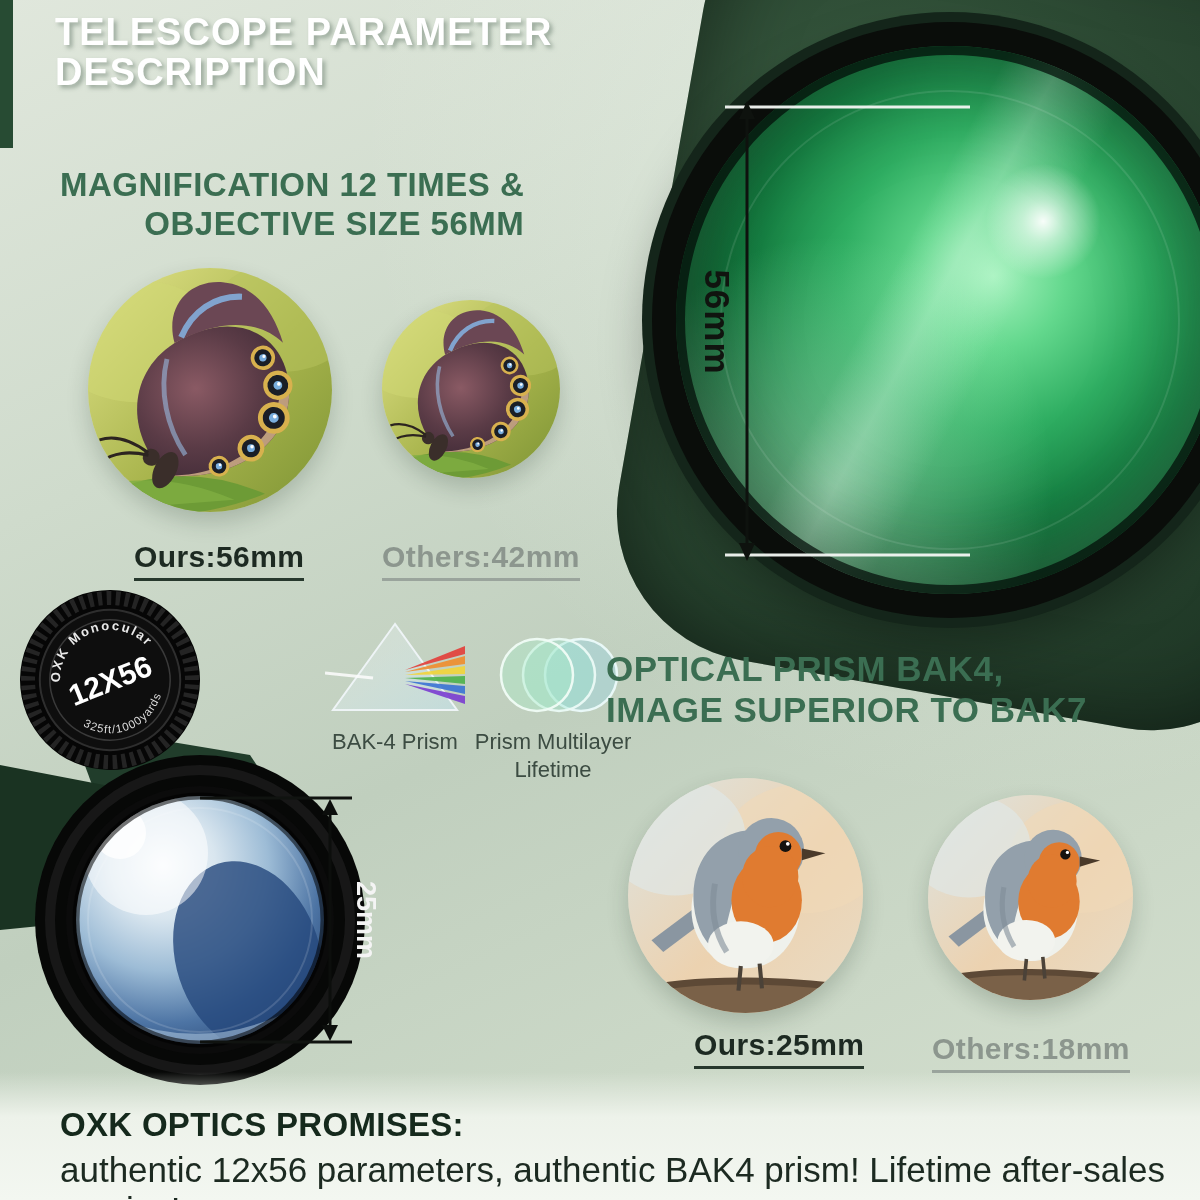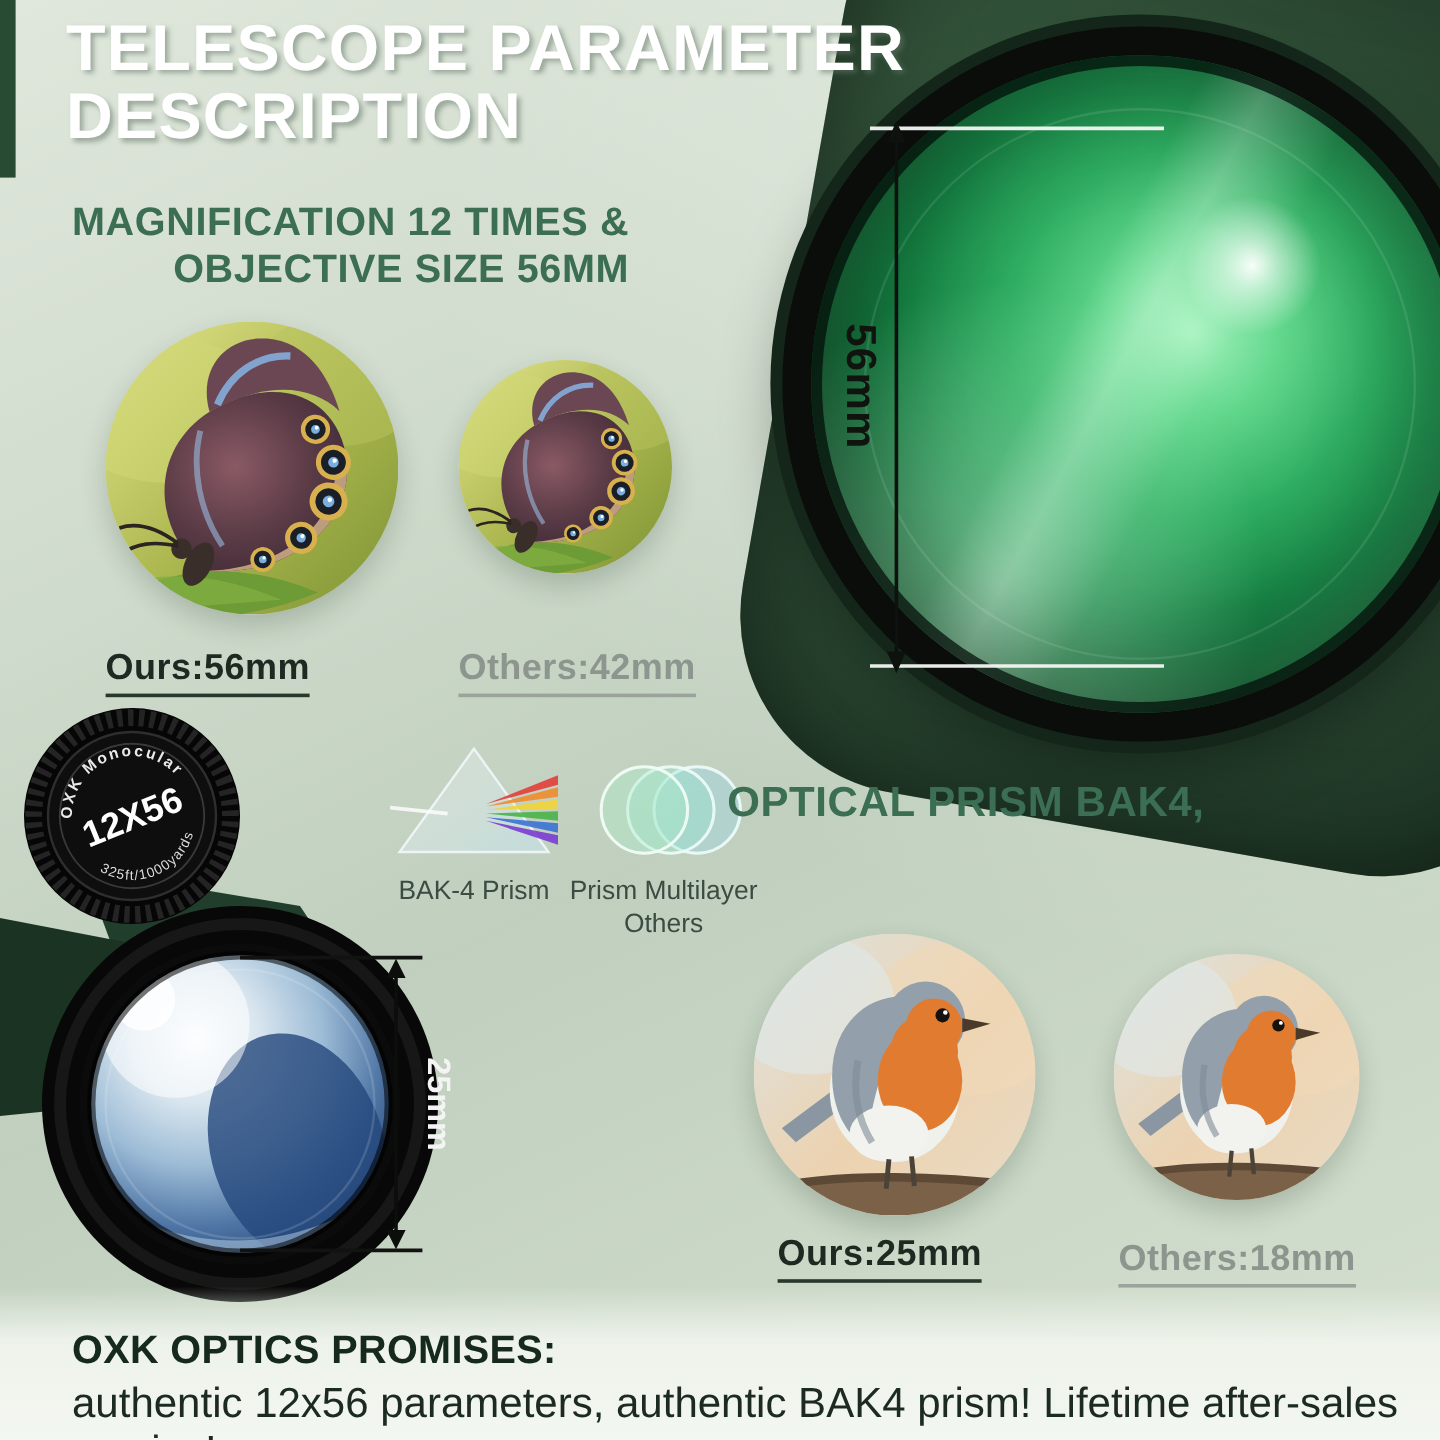--- a/index.html
+++ b/index.html
@@ -16,7 +16,7 @@
   .accent-bar{left:0;top:0;width:13px;height:148px;background:#274b33;}
   .page-title{
     left:55px;top:12px;color:var(--title-white,#fff);
-    font-size:54px;font-weight:800;line-height:1.06;letter-spacing:1px;
+    font-size:38px;font-weight:800;line-height:1.06;letter-spacing:1px;
     text-shadow:3px 3px 4px rgba(100,120,105,.55);
   }
   .section-heading{

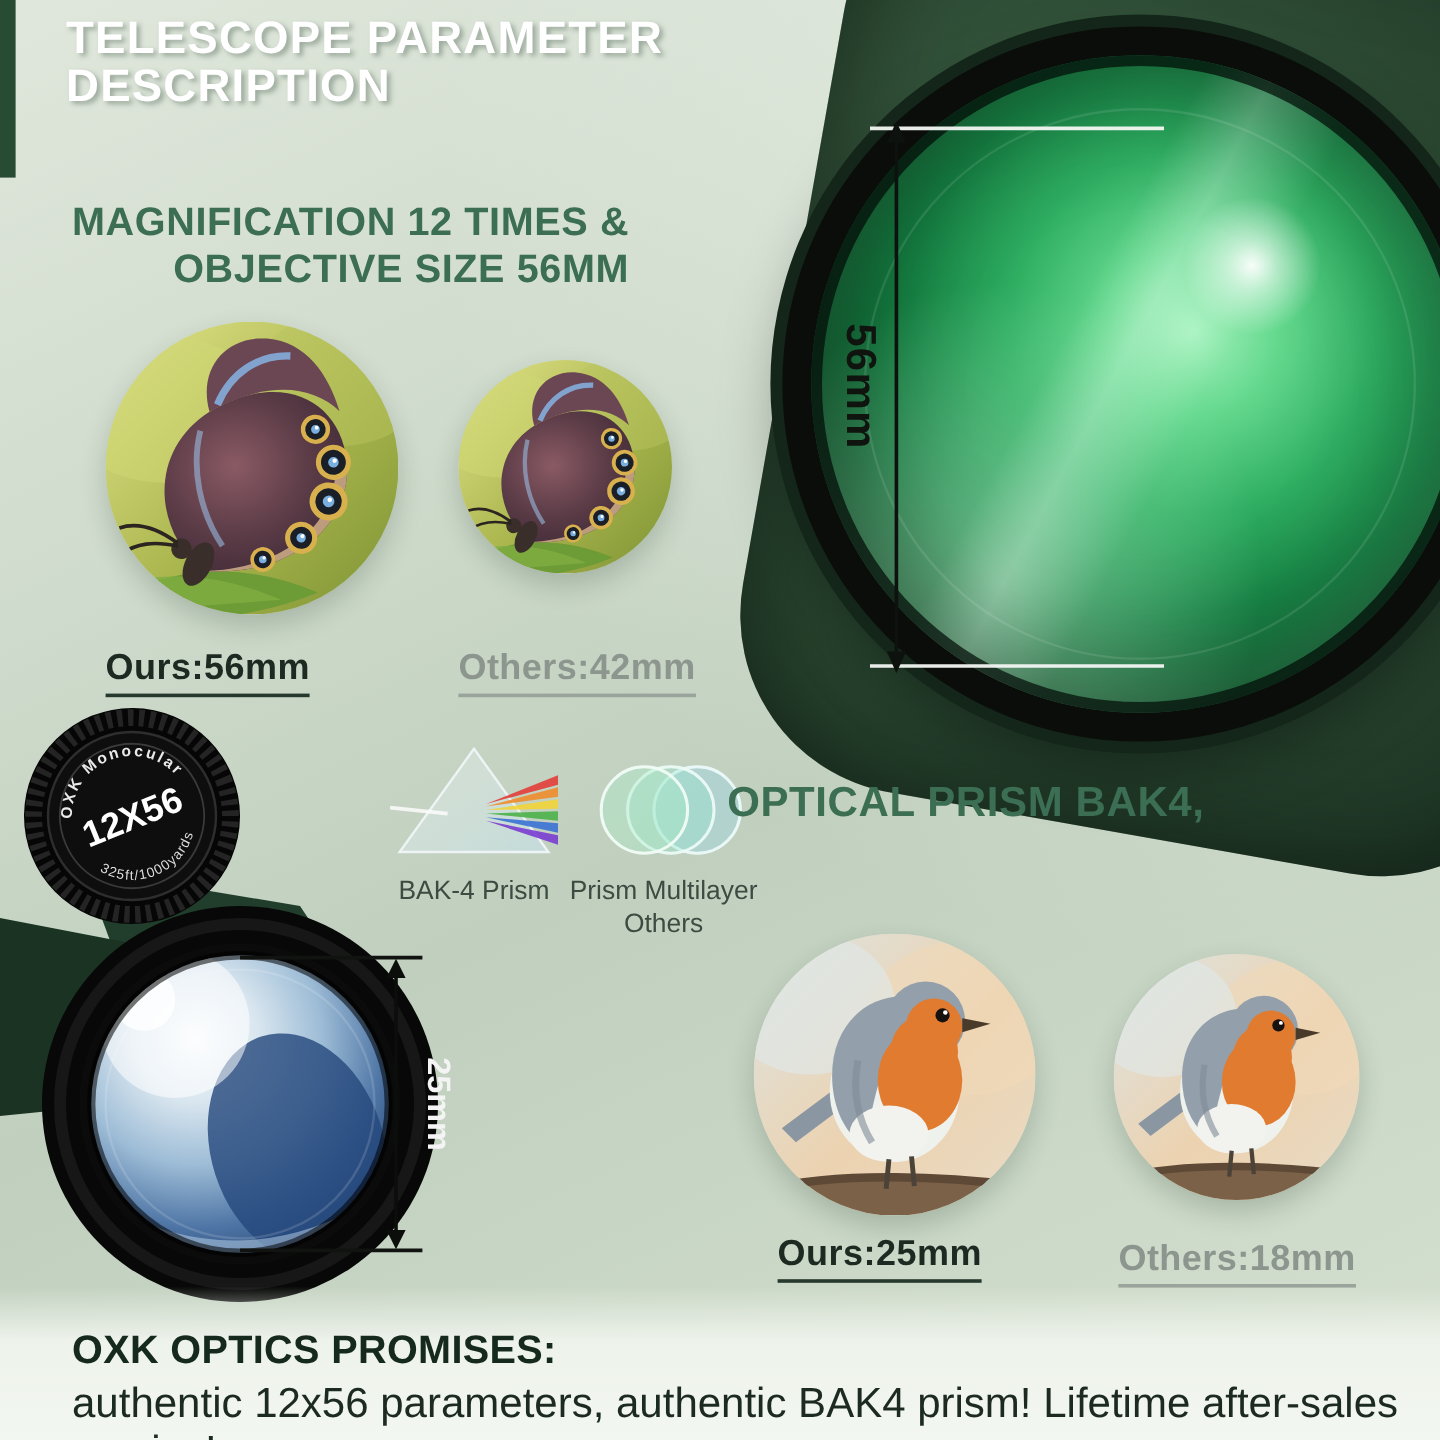--- a/index.html
+++ b/index.html
@@ -32,7 +32,7 @@
   .compare-label{
     font-weight:700;font-size:30px;letter-spacing:.4px;padding-bottom:4px;white-space:nowrap;
   }
-  .compare-label.ours{color:var(--ours-dark,#1d2a22);border-bottom:3px solid #27382d;}
+  .compare-label.ours{color:var(--ours-dark,#1d2a22);border-bottom:3px solid #27382d;margin-left:46px;}
   .compare-label.others{color:var(--others-gray,#8c968e);border-bottom:3px solid #9aa49c;}
   
   .bino-barrel2{left:1058px;top:-96px;width:290px;height:330px;border-radius:70px;transform:rotate(24deg);background:#3f6147;}

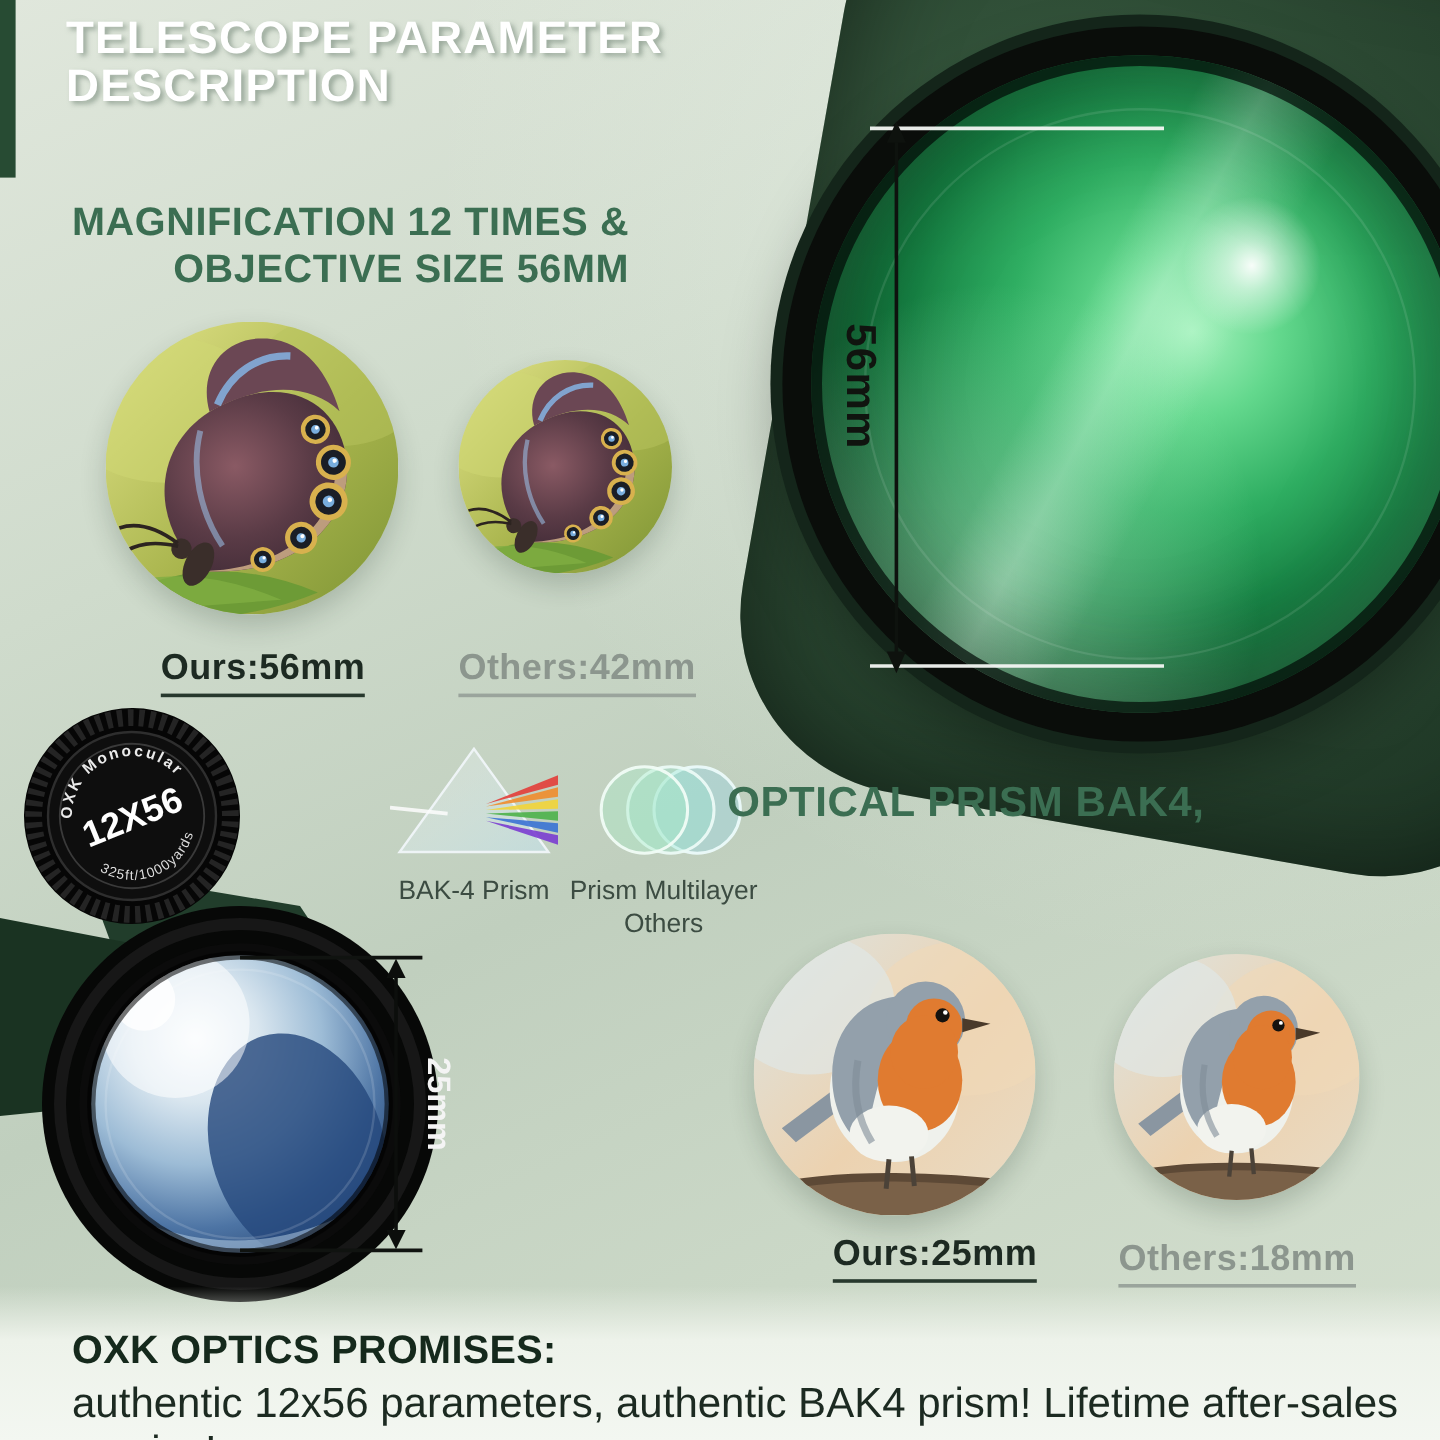--- a/index.html
+++ b/index.html
@@ -283,6 +283,7 @@
 
   <div class="abs section-heading heading-prism">
     <div>OPTICAL PRISM BAK4,</div>
+    <div>IMAGE SUPERIOR TO BAK7</div>
   </div>
 
   <div class="abs photo-circle" style="left:628px;top:778px;width:235px;height:235px;">

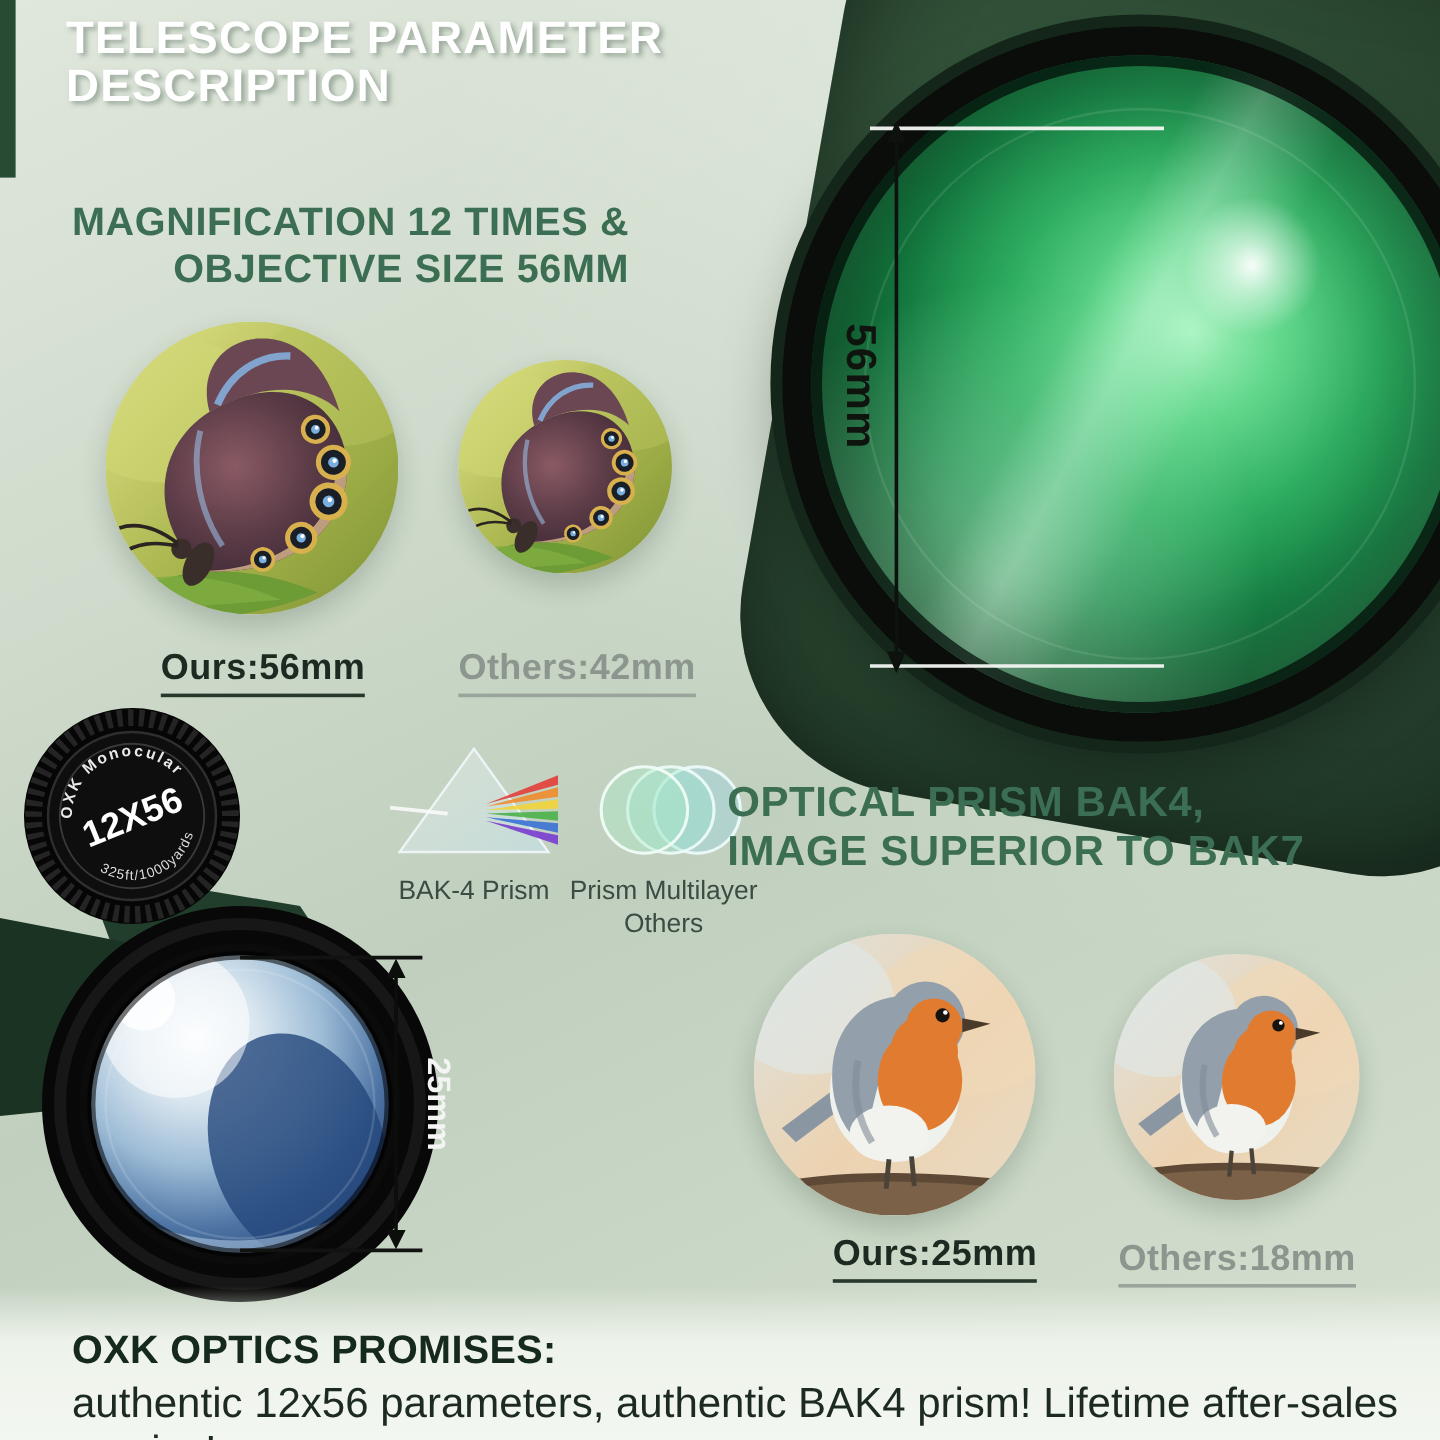--- a/index.html
+++ b/index.html
@@ -278,7 +278,7 @@
   </svg>
   <div class="abs icon-label" style="left:458px;top:728px;width:190px;">
     <div>Prism Multilayer</div>
-    <div>Others</div>
+    <div>Lifetime</div>
   </div>
 
   <div class="abs section-heading heading-prism">

